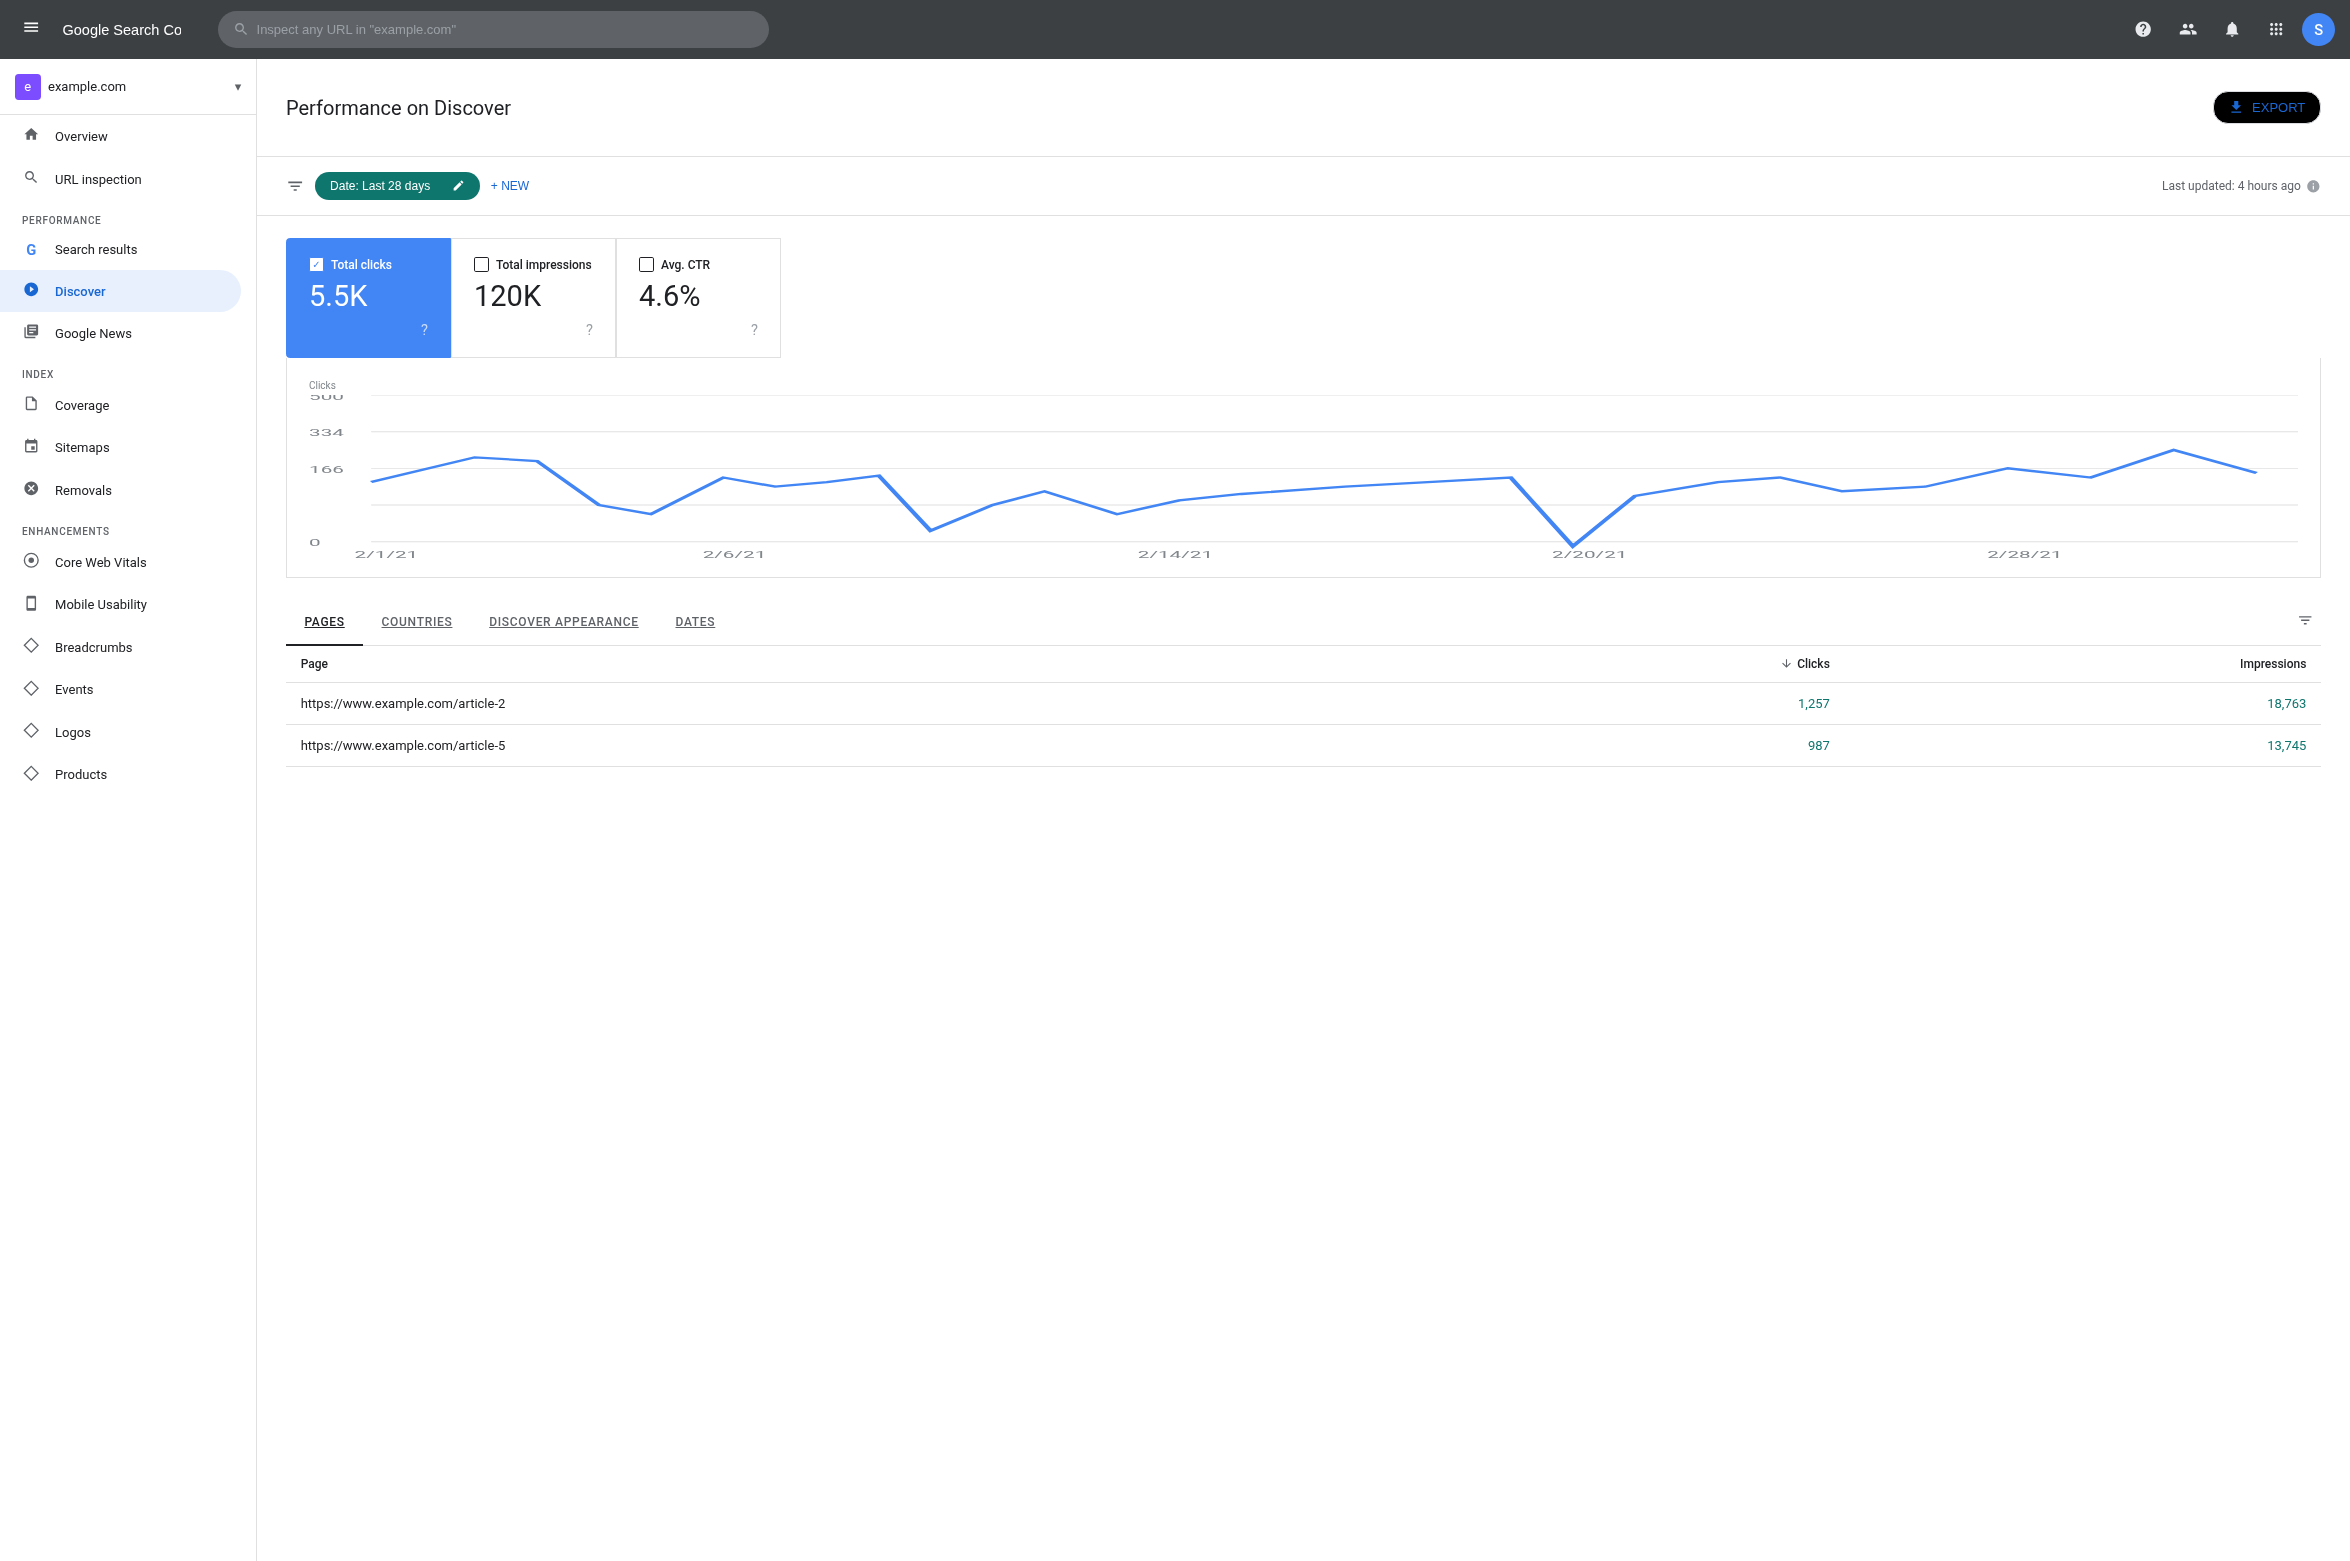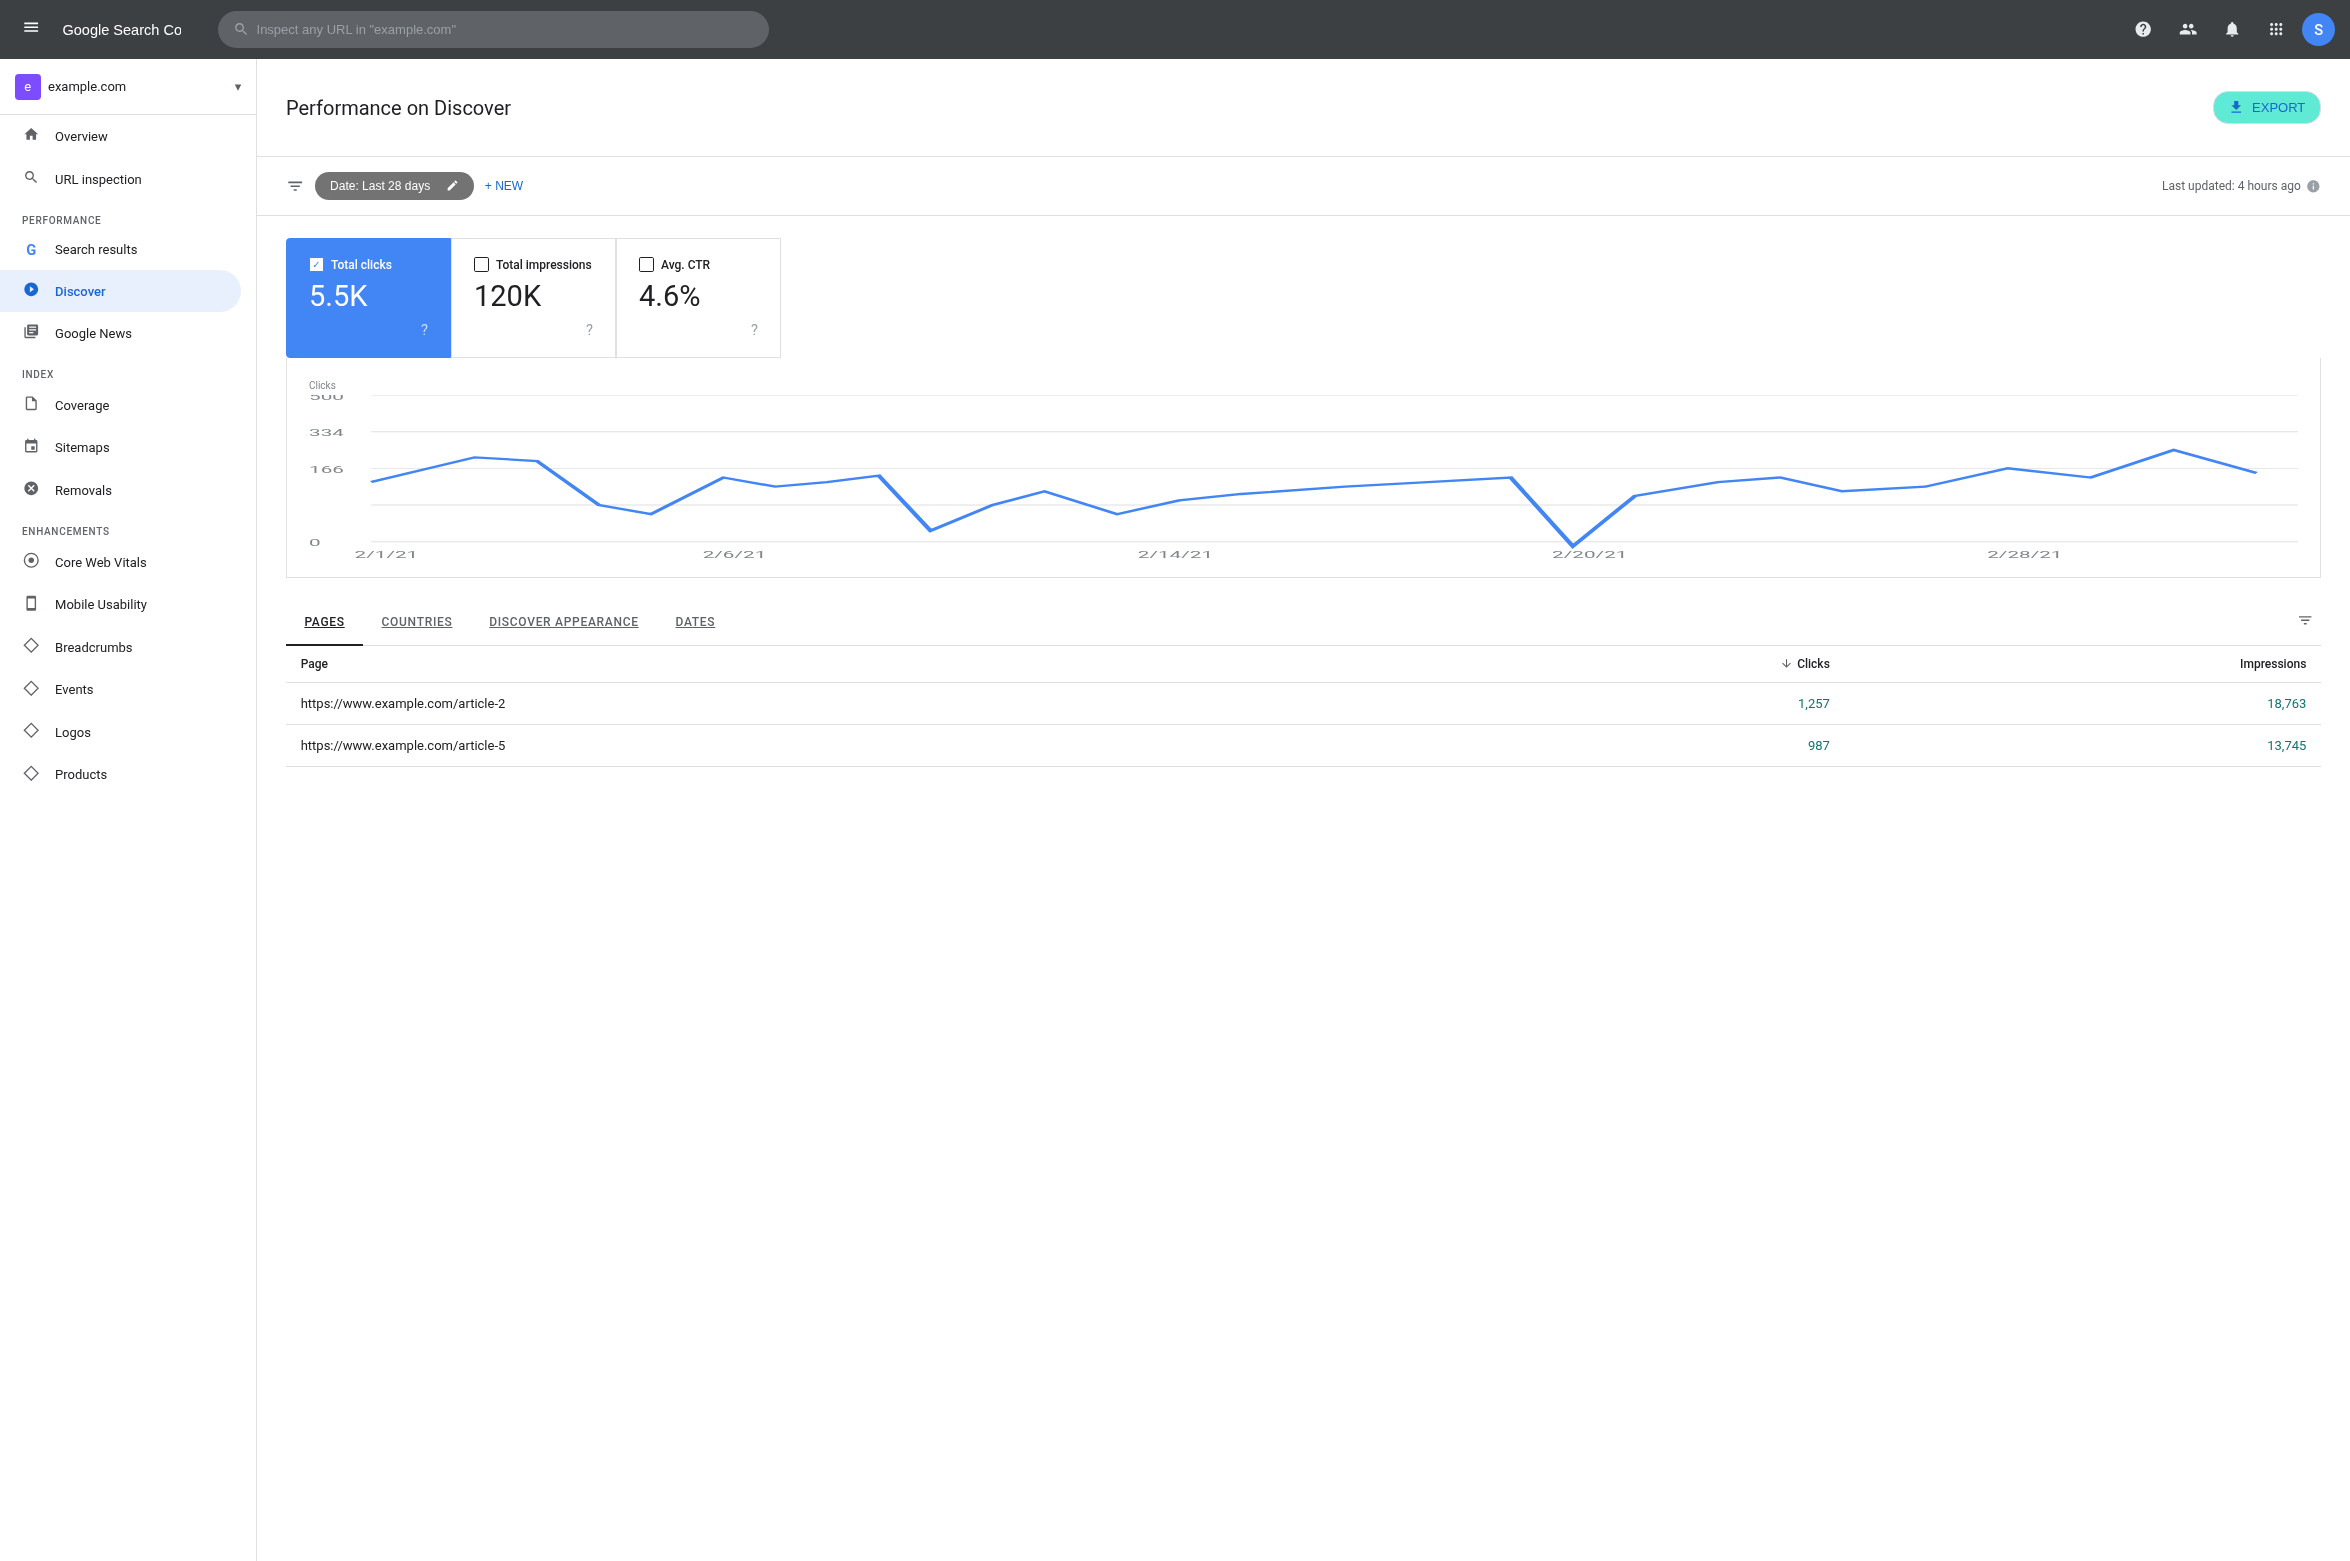--- a/index.html
+++ b/index.html
@@ -84,7 +84,7 @@
       display: flex; align-items: center; gap: 7.3px;
       border: 0.9px solid #dadce0; border-radius: 15px;
       padding: 7.3px 14.7px; cursor: pointer; font-size: 13px;
-      color: #1967d2; background: #5eead4;
+      color: #1967d2; background: #000000;
     }
 
     .filter-bar {

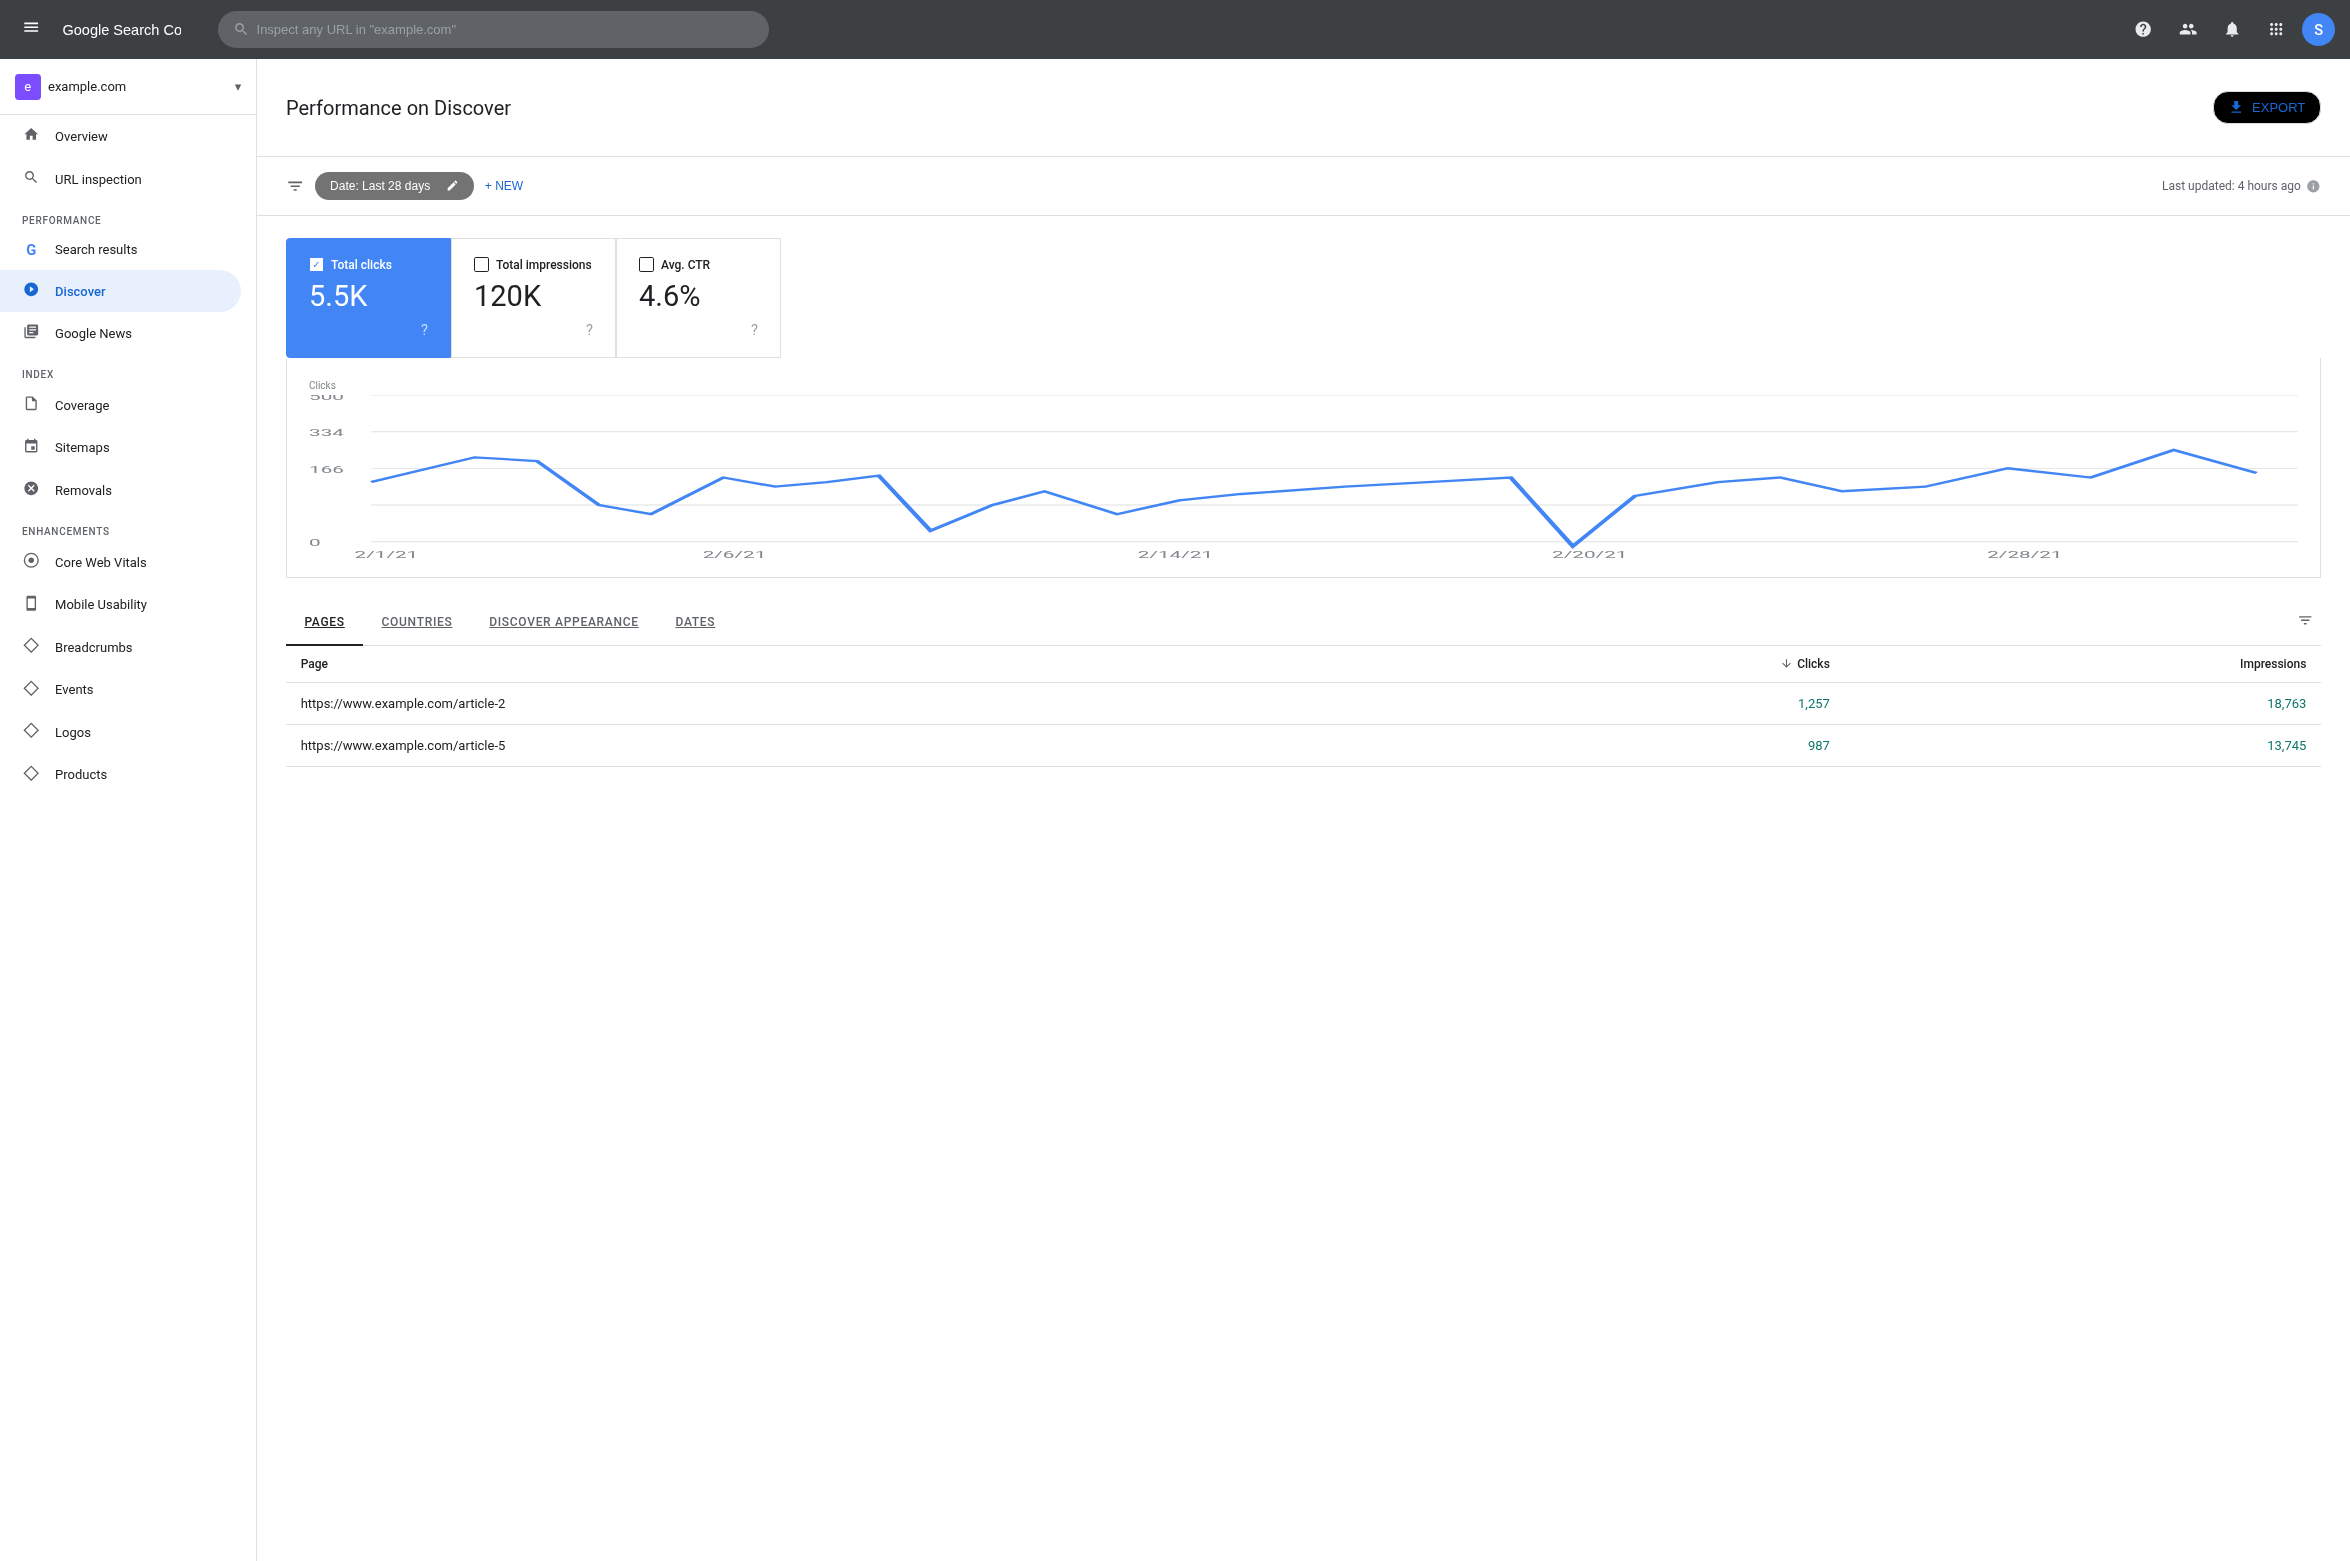--- a/index.html
+++ b/index.html
@@ -93,8 +93,8 @@
     }
     .filter-bar-left { display: flex; align-items: center; gap: 11px; }
     .date-filter-btn {
-      display: flex; align-items: flex-start; gap: 16px;
-      background: #737373; color: #fff; border: none;
+      display: flex; align-items: flex-start; gap: 22px;
+      background: #0f766e; color: #fff; border: none;
       border-radius: 18.4px; padding: 7.3px 14.7px; cursor: pointer; font-size: 12px;
     }
     .new-btn {

